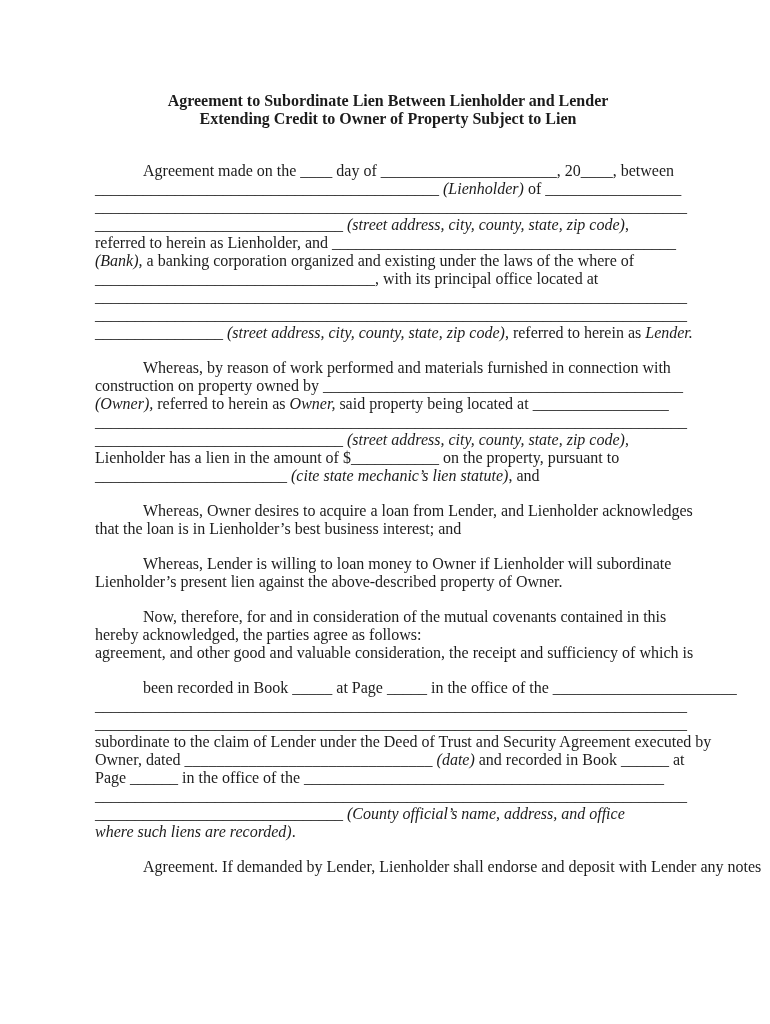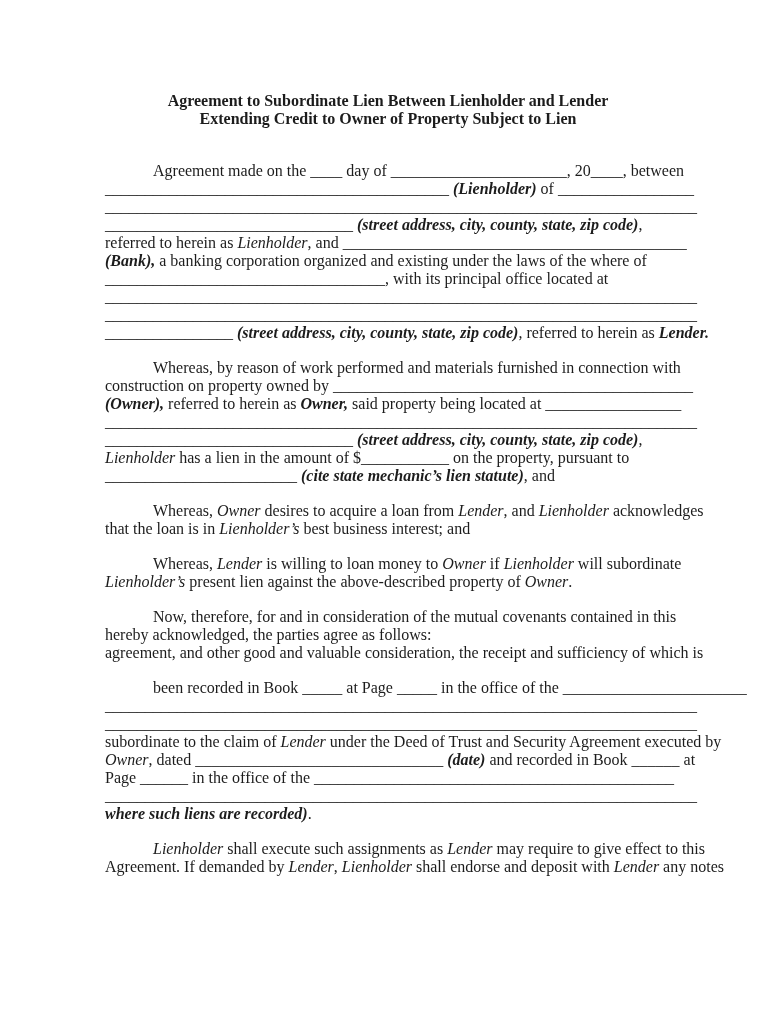--- a/index.html
+++ b/index.html
@@ -12,7 +12,7 @@
   .content { position:absolute; left:90px; top:92px; width:596px; }
   .doc-title { text-align:center; font-weight:bold; margin:0 0 34px 0; }
   .doc-title .line { white-space:normal; }
-  .para { margin:15px; }
+  .para { margin:5px; }
   .para + .para { margin-top:17px; }
   .line { white-space:pre; }
   .para.indent .line:first-child { text-indent:48px; }

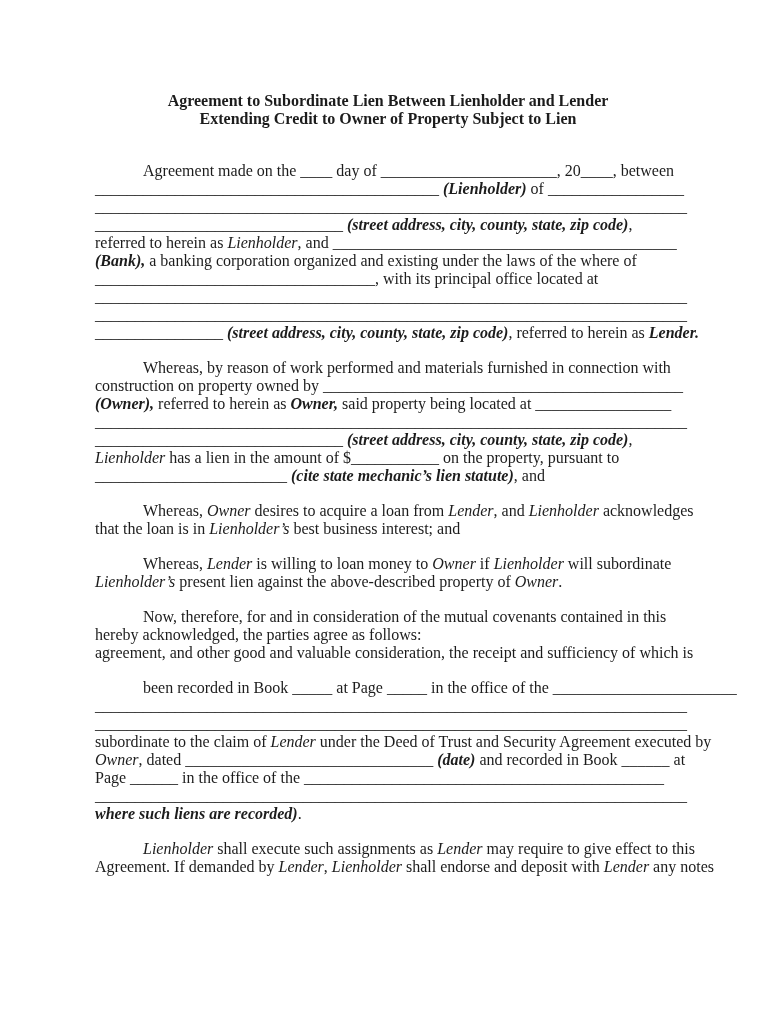--- a/index.html
+++ b/index.html
@@ -17,7 +17,7 @@
   .line { white-space:pre; }
   .para.indent .line:first-child { text-indent:48px; }
   .seg.i  { font-style:italic; }
-  .seg.bi { font-style:italic; font-weight:bold; }
+  .seg.bi { font-style:italic; font-weight:normal; }
   .seg.blank { color:var(--ink); }
 </style>
 </head>

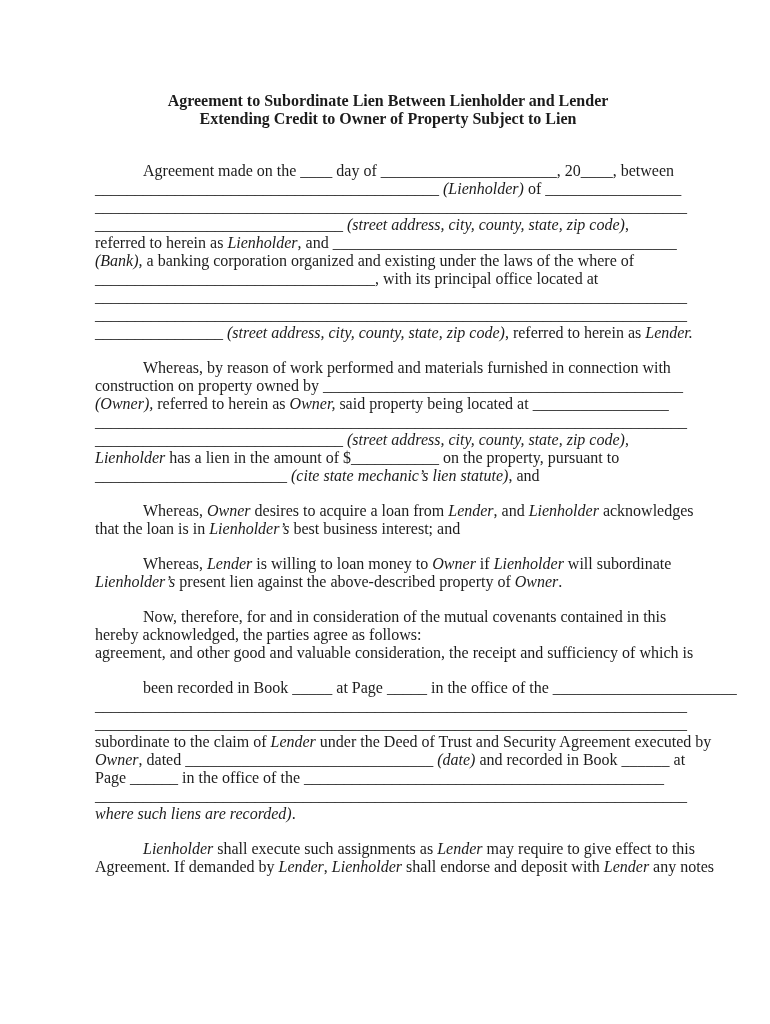--- a/index.html
+++ b/index.html
@@ -16,7 +16,7 @@
   .para + .para { margin-top:17px; }
   .line { white-space:pre; }
   .para.indent .line:first-child { text-indent:48px; }
-  .seg.i  { font-style:italic; }
+  .seg.i  { }
   .seg.bi { font-style:italic; font-weight:normal; }
   .seg.blank { color:var(--ink); }
 </style>

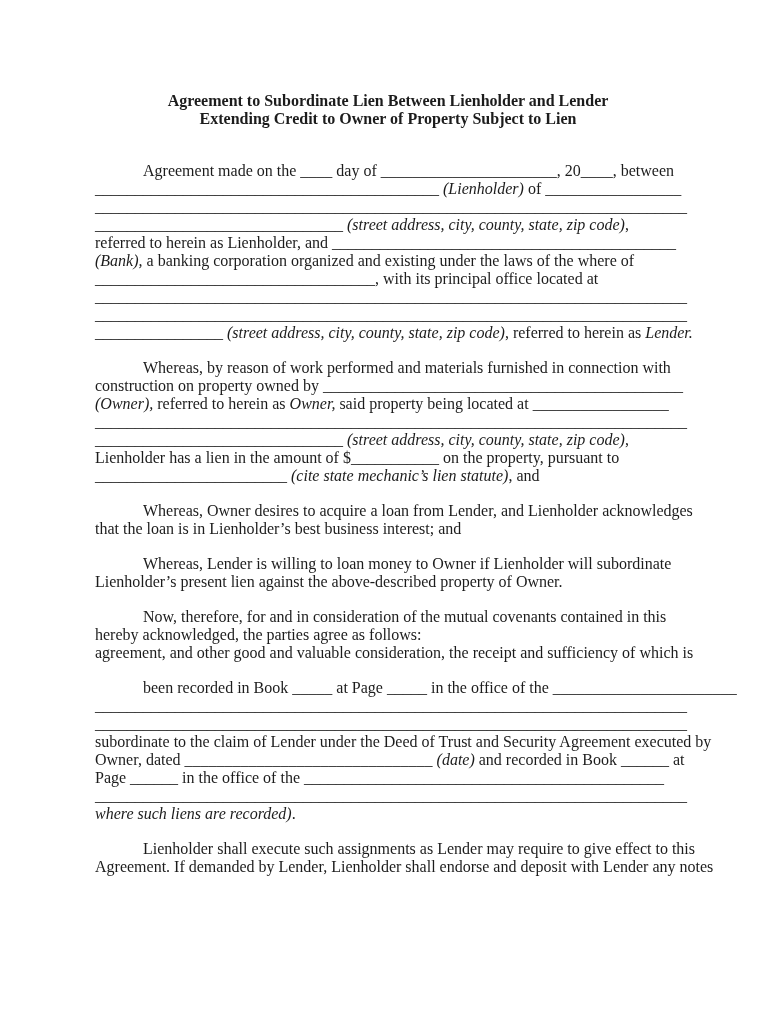--- a/index.html
+++ b/index.html
@@ -72,6 +72,7 @@
           <div class="line"><span class="seg i">Owner</span><span class="seg">, dated </span><span class="seg blank">_______________________________</span><span class="seg"> </span><span class="seg bi">(date)</span><span class="seg"> and recorded in Book </span><span class="seg blank">______</span><span class="seg"> at</span></div>
           <div class="line"><span class="seg">Page </span><span class="seg blank">______</span><span class="seg"> in the office of the </span><span class="seg blank">_____________________________________________</span></div>
           <div class="line"><span class="seg blank">__________________________________________________________________________</span></div>
+          <div class="line"><span class="seg blank">_______________________________</span><span class="seg"> </span><span class="seg bi">(County official’s name, address, and office</span></div>
           <div class="line"><span class="seg bi">where such liens are recorded)</span><span class="seg">.</span></div>
         </div>
         <div class="para indent">

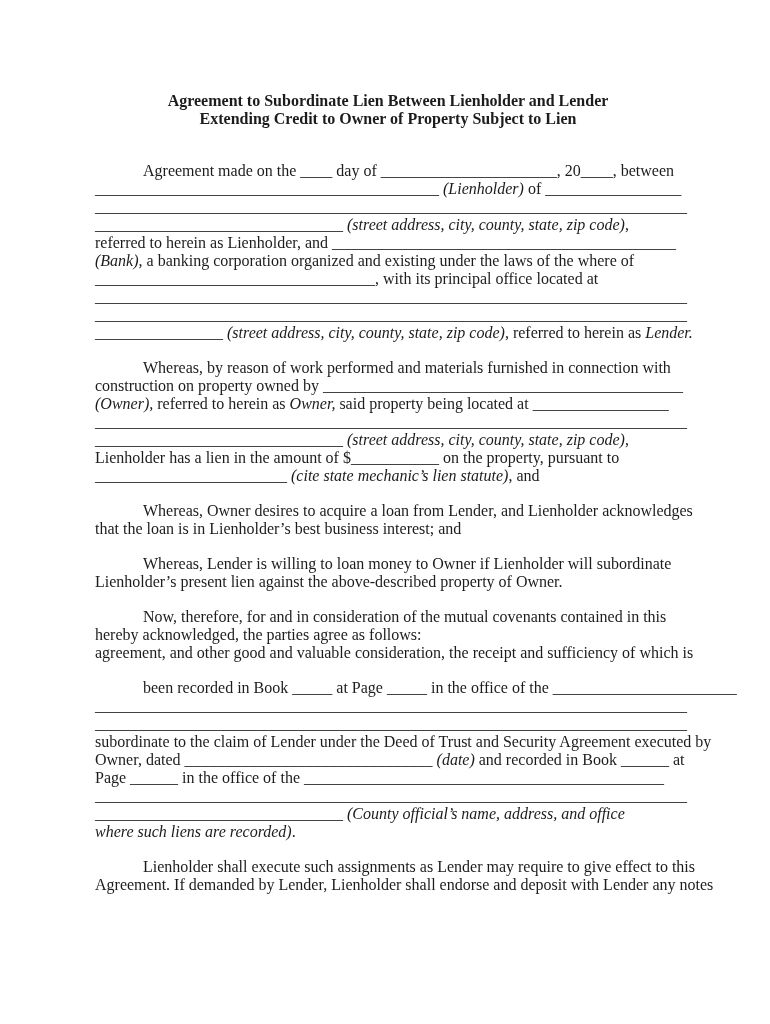--- a/index.html
+++ b/index.html
@@ -76,7 +76,6 @@
           <div class="line"><span class="seg bi">where such liens are recorded)</span><span class="seg">.</span></div>
         </div>
         <div class="para indent">
-          <div class="line"><span class="seg i">Lienholder</span><span class="seg"> shall execute such assignments as </span><span class="seg i">Lender</span><span class="seg"> may require to give effect to this</span></div>
           <div class="line"><span class="seg">Agreement. If demanded by </span><span class="seg i">Lender</span><span class="seg">, </span><span class="seg i">Lienholder</span><span class="seg"> shall endorse and deposit with </span><span class="seg i">Lender</span><span class="seg"> any notes</span></div>
         </div>
       </div>

